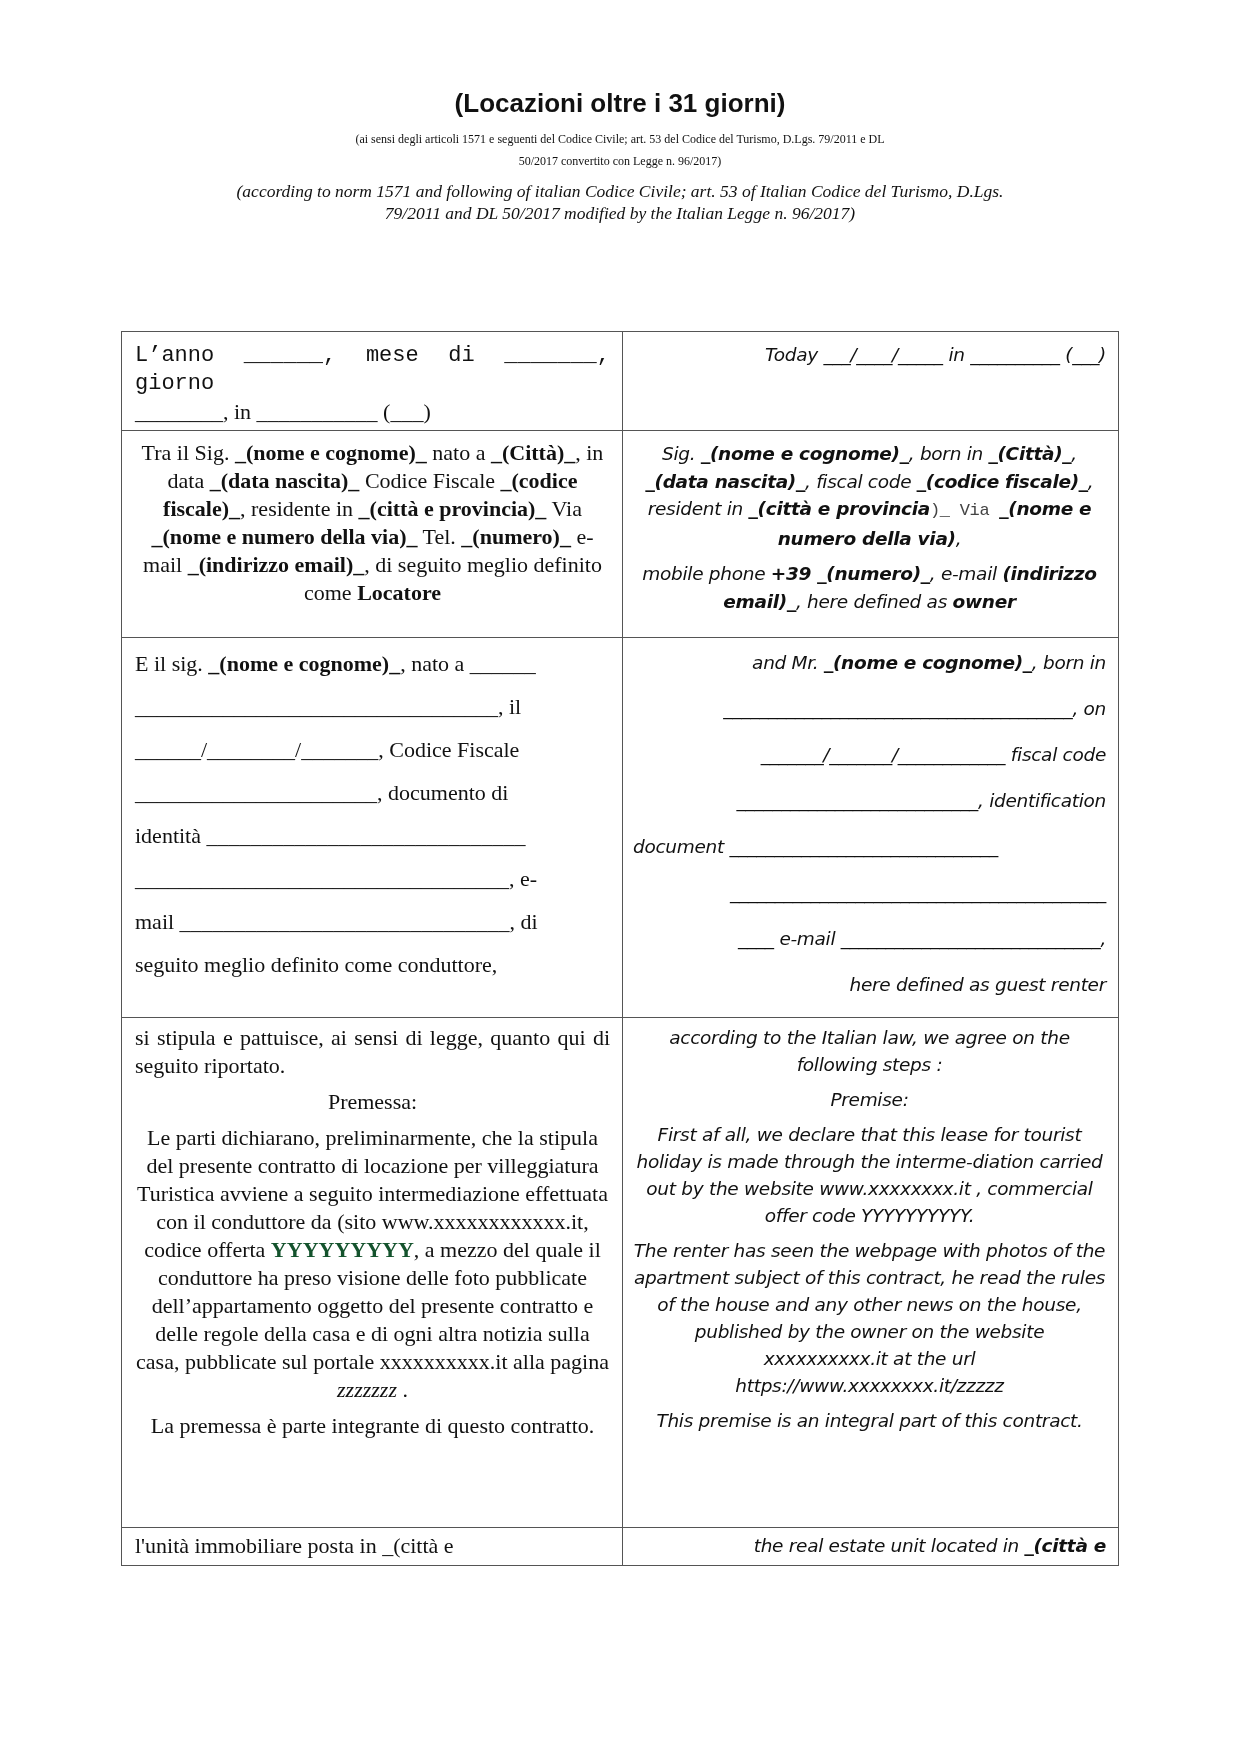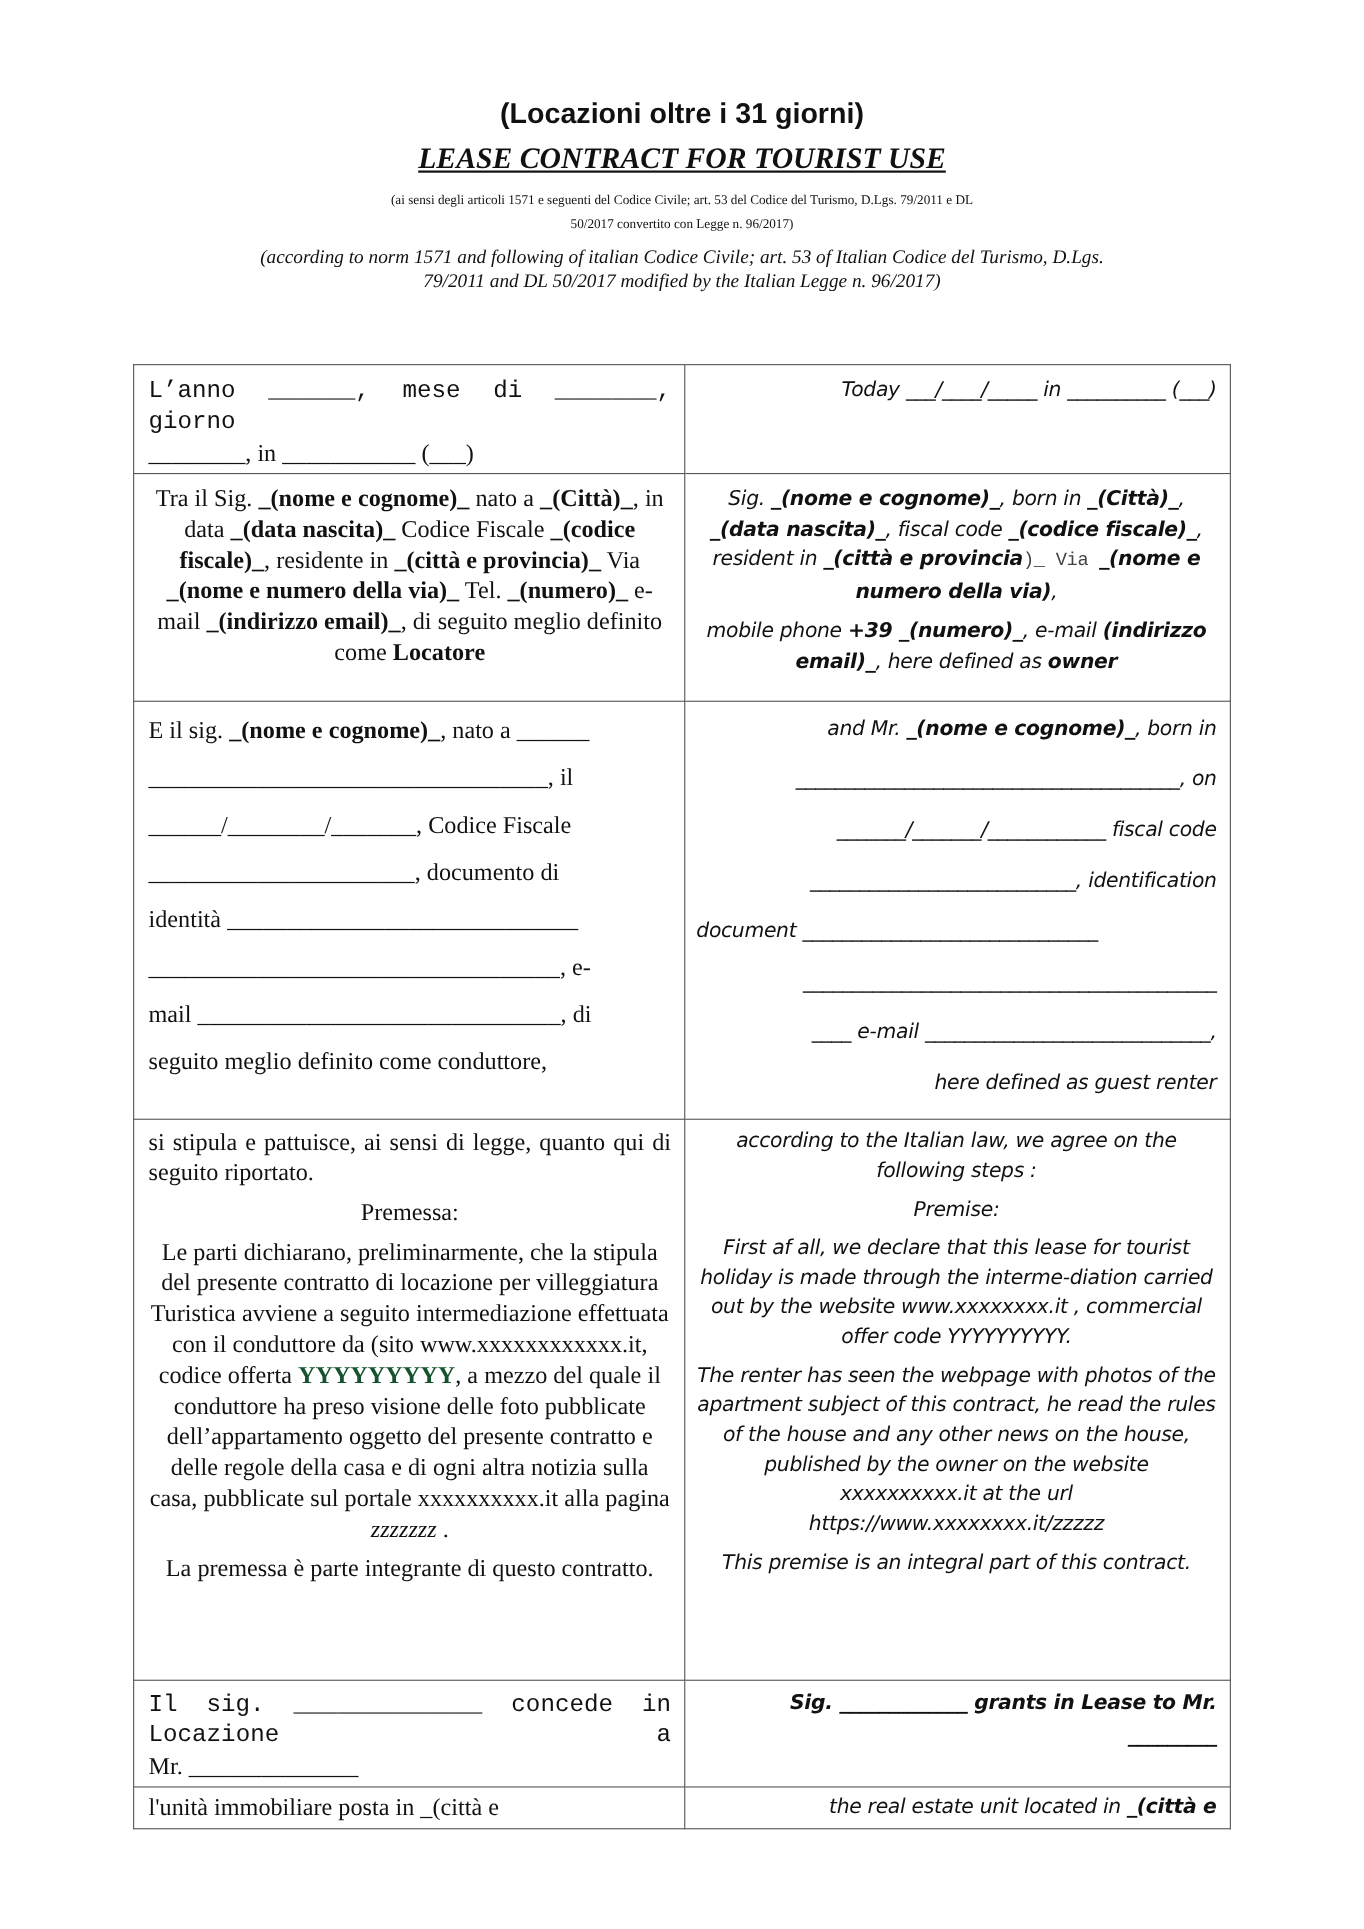--- a/index.html
+++ b/index.html
@@ -42,7 +42,6 @@
 
 <div class="header">
   <div class="title2">(Locazioni oltre i 31 giorni)</div>
-  <div class="title3">LEASE CONTRACT FOR TOURIST USE</div>
   <div class="legal-it">
     <span>(ai sensi degli articoli 1571 e seguenti del Codice Civile; art. 53 del Codice del Turismo, D.Lgs. 79/2011 e DL</span><br>
     <span>50/2017 convertito con Legge n. 96/2017)</span>

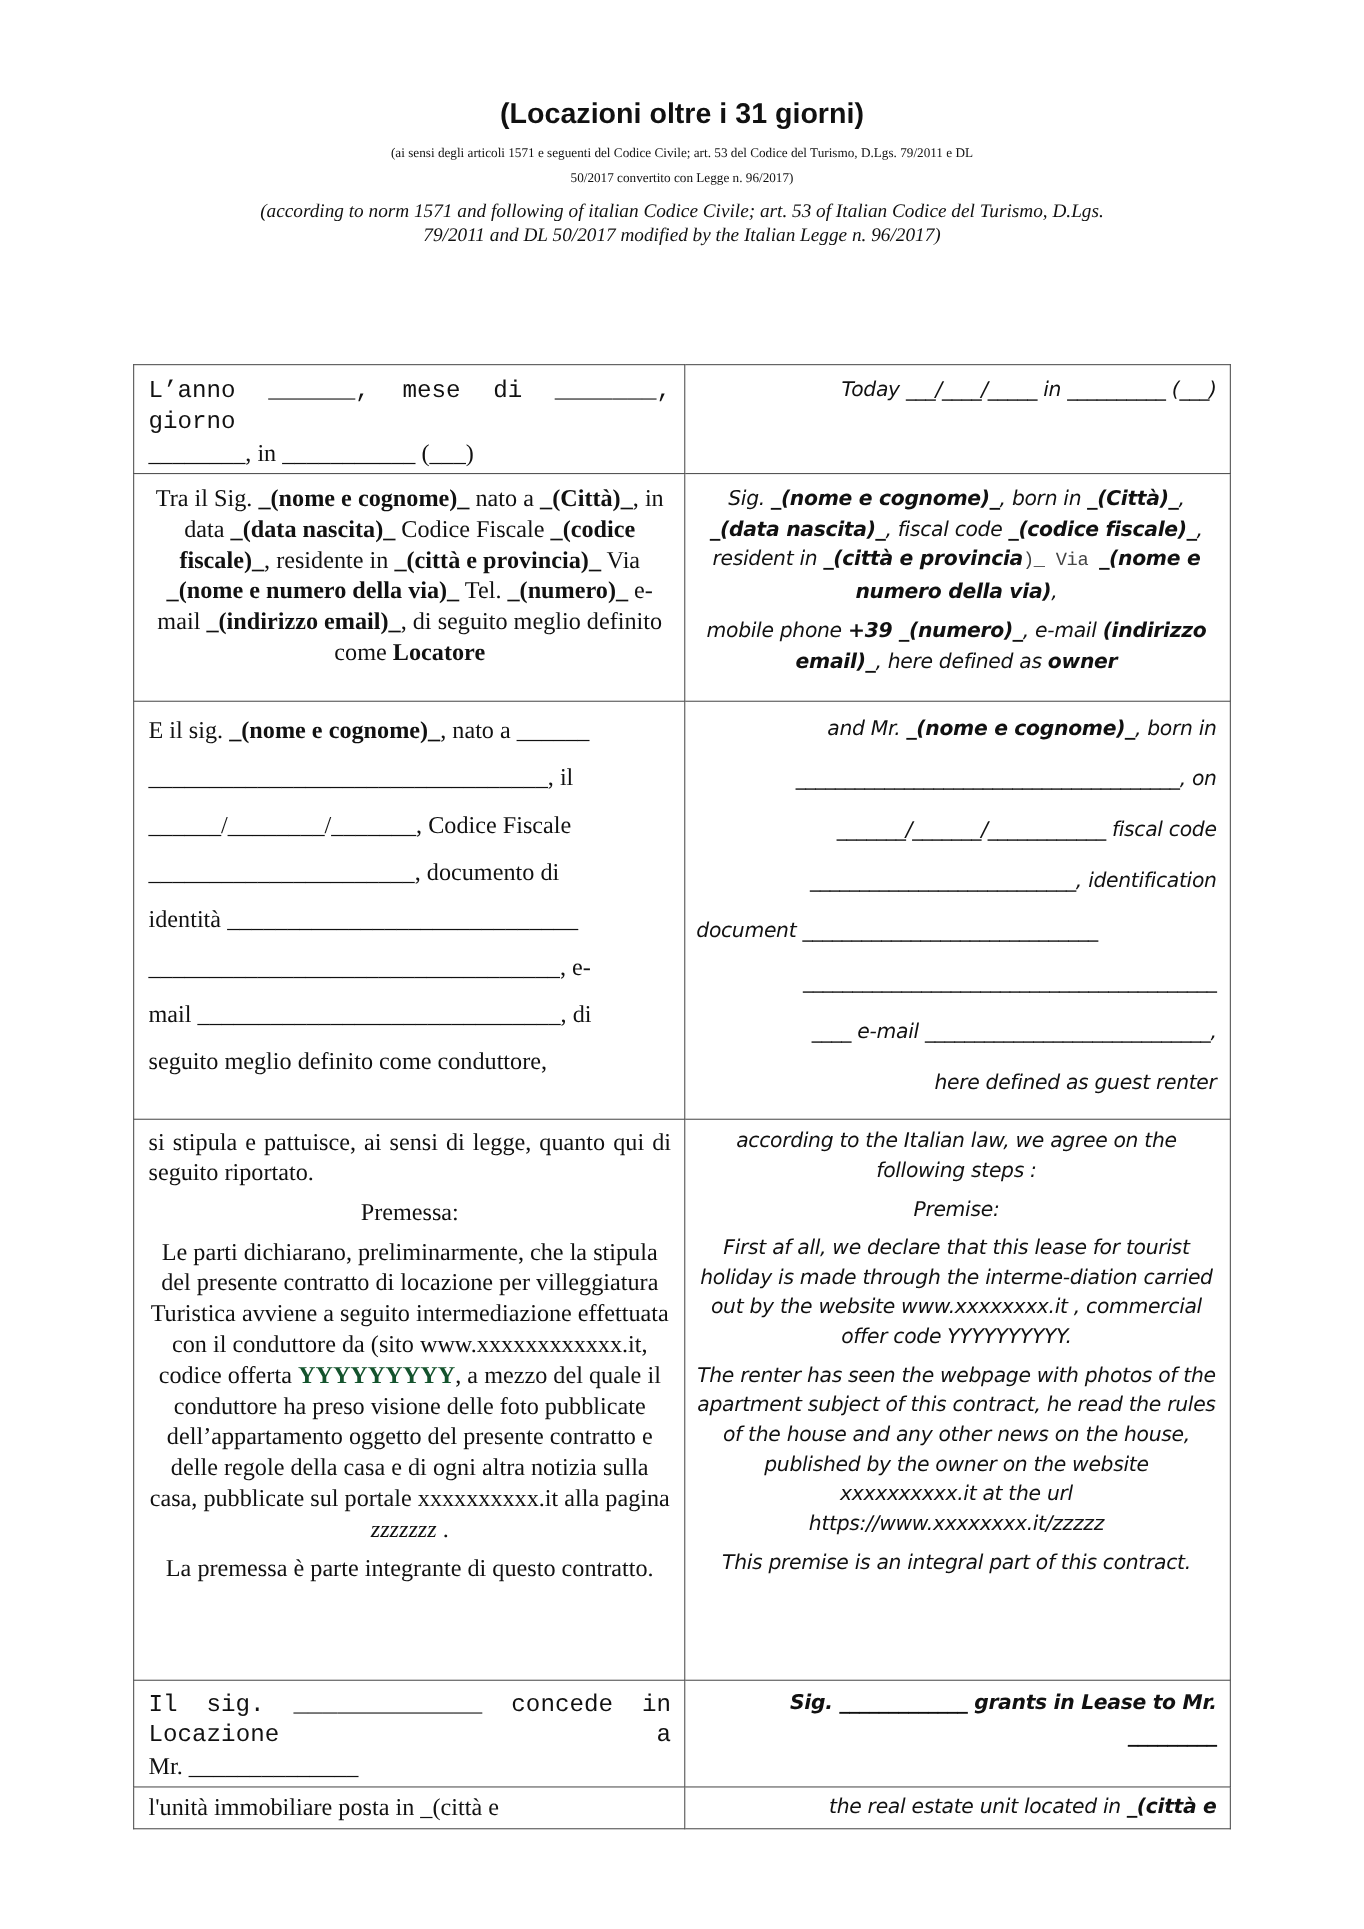--- a/index.html
+++ b/index.html
@@ -136,20 +136,6 @@
     </td>
   </tr>
 
-  <tr class="row-grant">
-    <td class="it">
-      <div class="it-cell" style="padding-top:8px;">
-        <div class="justify">Il sig. _____________ concede in Locazione a</div>
-        <div>Mr. ______________</div>
-      </div>
-    </td>
-    <td class="en">
-      <div class="en-cell b" style="padding-top:6px; line-height:30px;">
-        <div>Sig. _____________ grants in Lease to Mr.</div>
-        <div>_________</div>
-      </div>
-    </td>
-  </tr>
 
   <tr class="row-unit">
     <td class="it">

